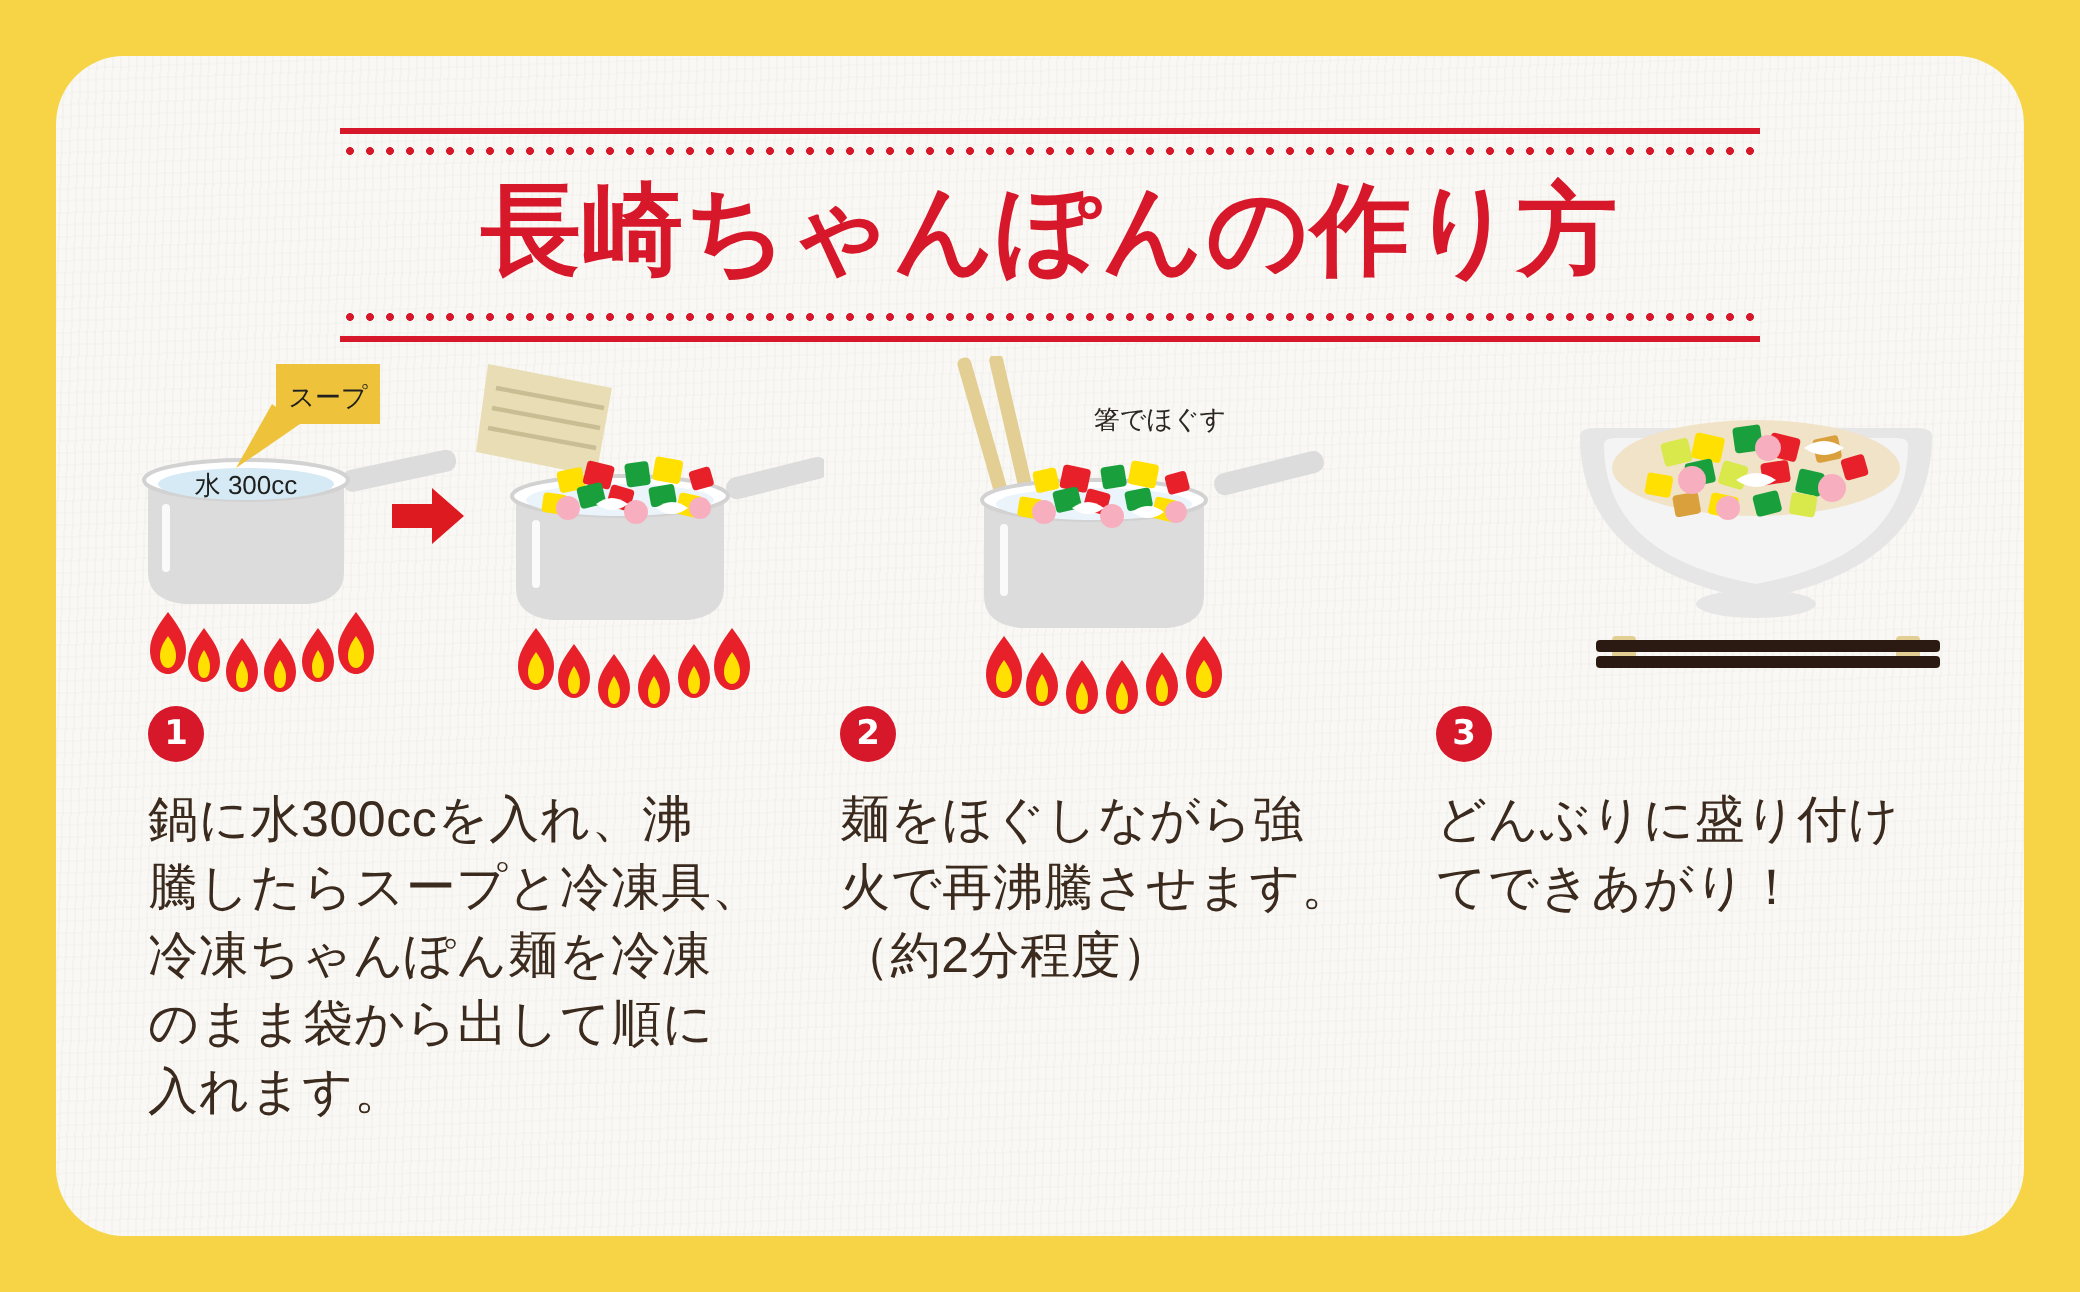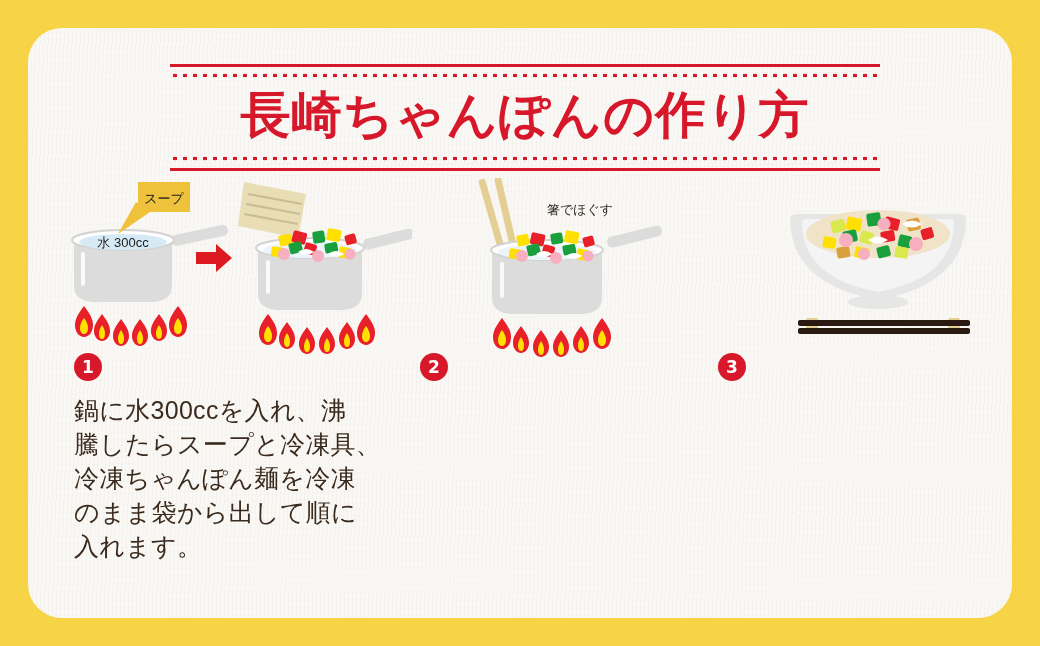--- a/index.html
+++ b/index.html
@@ -396,6 +396,9 @@
 
       <div class="step" id="step-2">
         <div class="step-badge">2</div>
+        <div class="step-text">麺をほぐしながら強
+火で再沸騰させます。
+（約2分程度）</div>
       </div>
 
       <div class="step" id="step-3">

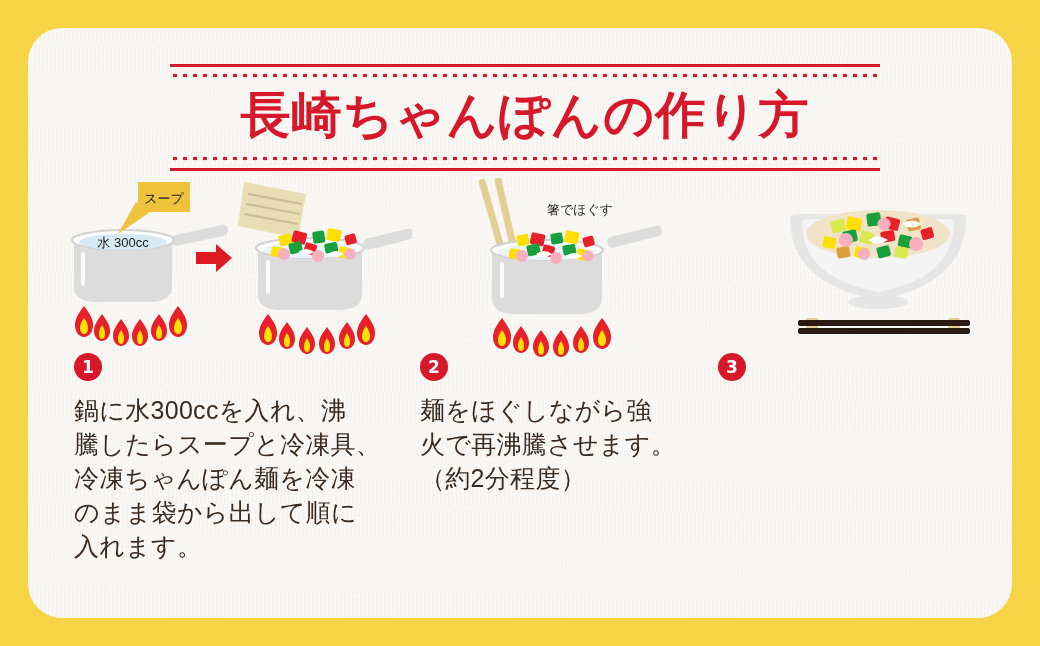--- a/index.html
+++ b/index.html
@@ -403,6 +403,8 @@
 
       <div class="step" id="step-3">
         <div class="step-badge">3</div>
+        <div class="step-text">どんぶりに盛り付け
+てできあがり！</div>
       </div>
 
     </div>

